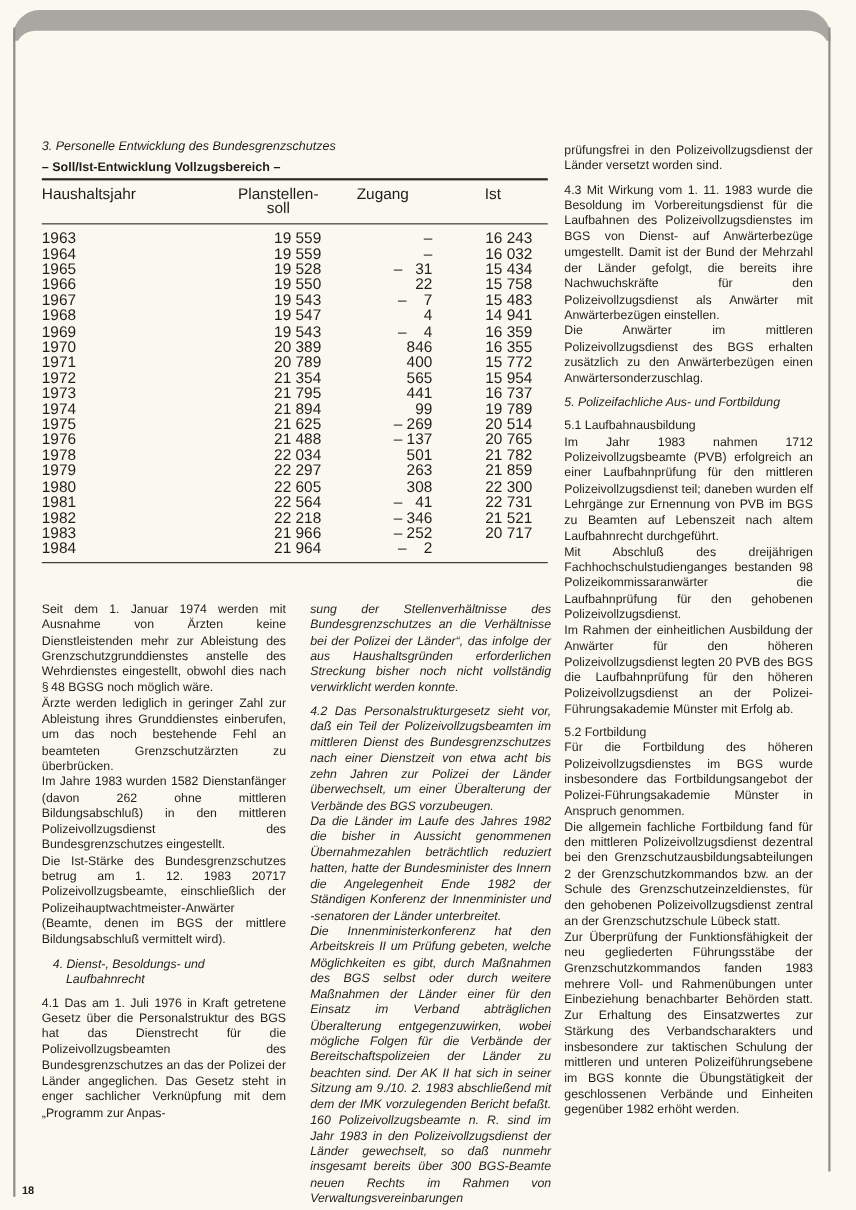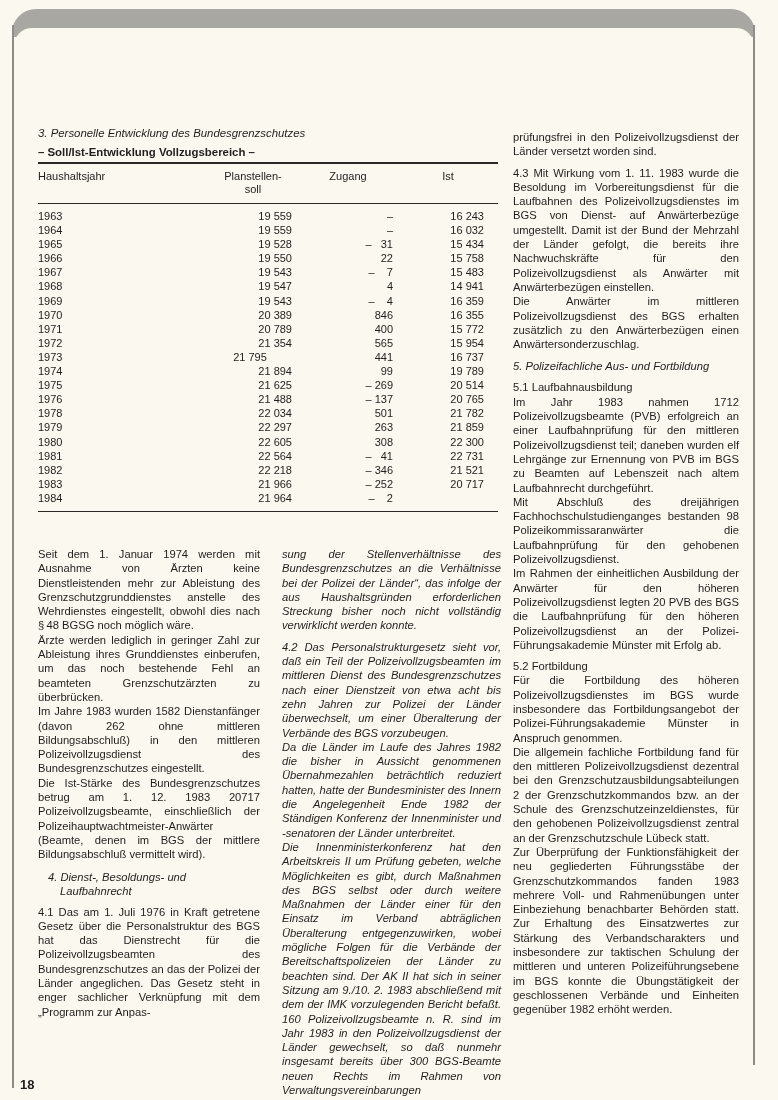--- a/index.html
+++ b/index.html
@@ -20,7 +20,7 @@
   .table-title { font-style: italic; font-size: 11.4px; line-height: 14px; margin-bottom: 5px; }
   .table-subtitle { font-weight: bold; font-size: 11.4px; line-height: 14px; margin-bottom: 3px; }
   .rule { height: 1.5px; background: #2a2926; }
-  table { width: 100%; border-collapse: collapse; font-size: 11px; }
+  table { width: 100%; border-collapse: collapse; font-size: 14px; }
   th { font-weight: normal; text-align: center; vertical-align: top; padding: 6px 0 7px 0; line-height: 13px; }
   th.c-year { text-align: left; }
   td { line-height: 14.1px; padding: 0; }

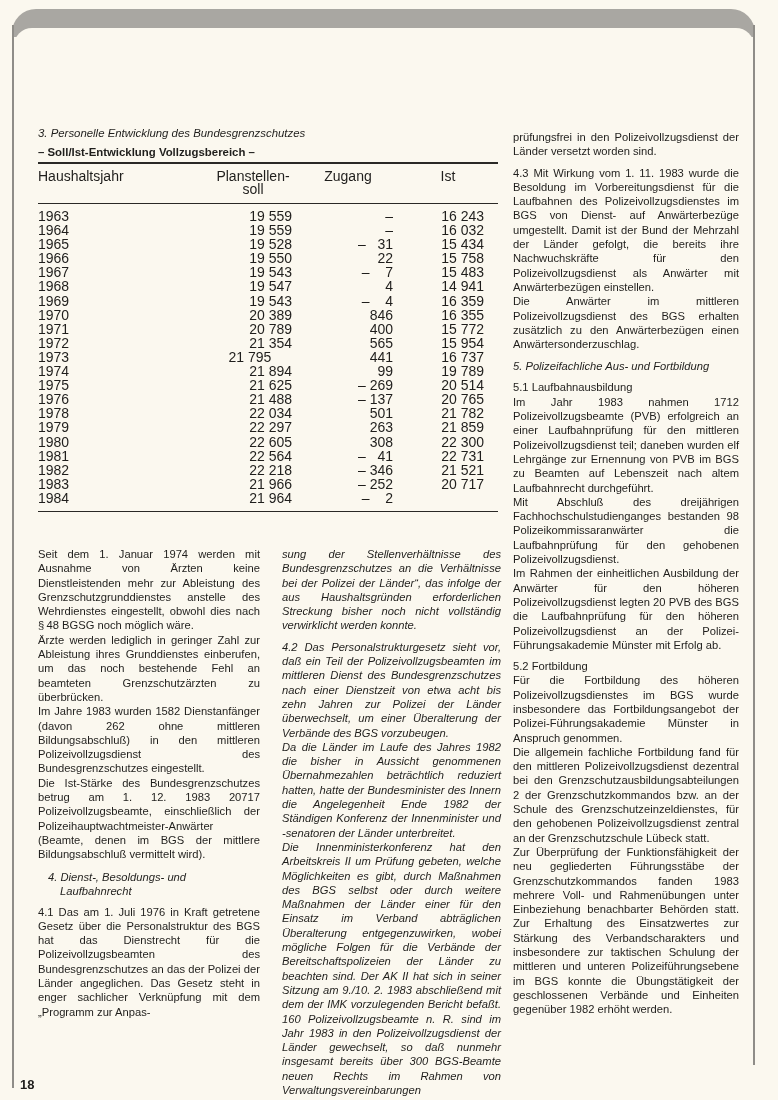--- a/index.html
+++ b/index.html
@@ -130,7 +130,7 @@
         </tr>
         <tr>
           <td class="c-year" style="white-space: pre;">1973</td>
-          <td class="c-soll" style="white-space: pre; text-align: center;">21 795</td>
+          <td class="c-soll" style="white-space: pre;">21 795</td>
           <td class="c-zug" style="white-space: pre;">441</td>
           <td class="c-ist" style="white-space: pre;">16 737</td>
         </tr>

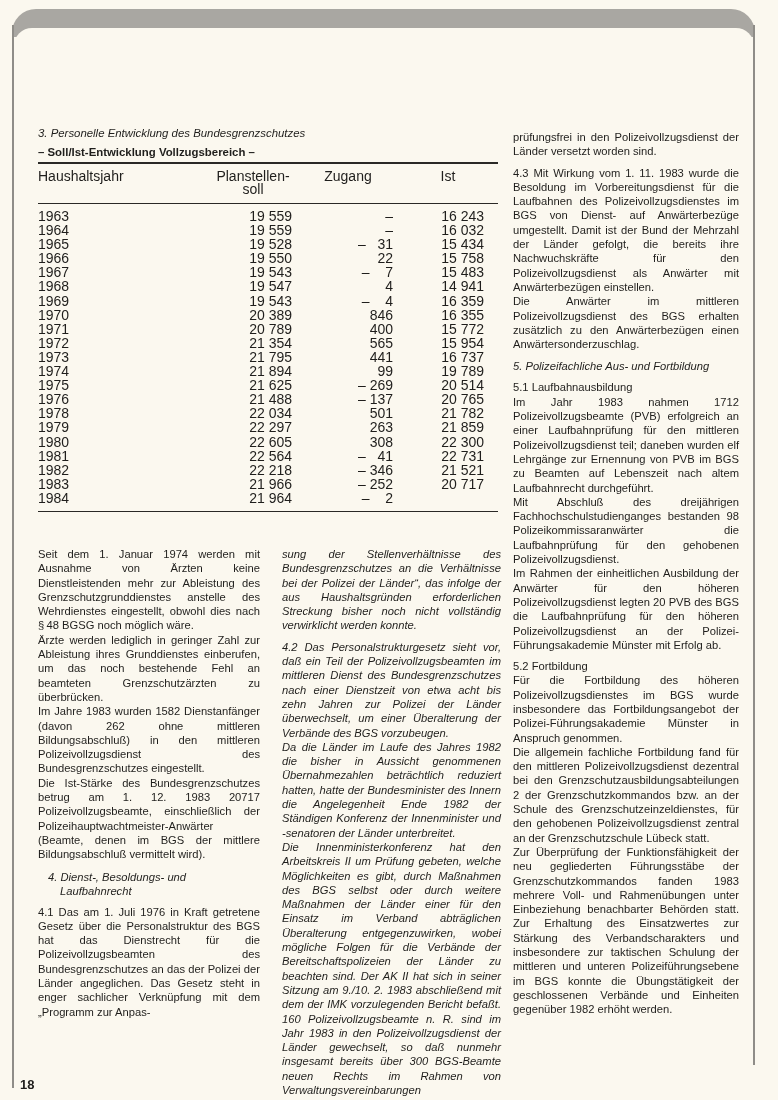--- a/index.html
+++ b/index.html
@@ -39,7 +39,7 @@
   .col-mid { left: 282px; top: 547px; width: 219px; font-style: italic; }
   .col-right { left: 513px; top: 130px; width: 226px; }
   .col-right h3 { margin-left: 0; }
-  .page-number { position: absolute; left: 20px; top: 1077px; font-size: 13px; font-weight: bold; }
+  .page-number { position: absolute; left: 20px; top: 1077px; font-size: 10px; font-weight: bold; }
 </style>
 </head>
 <body>

